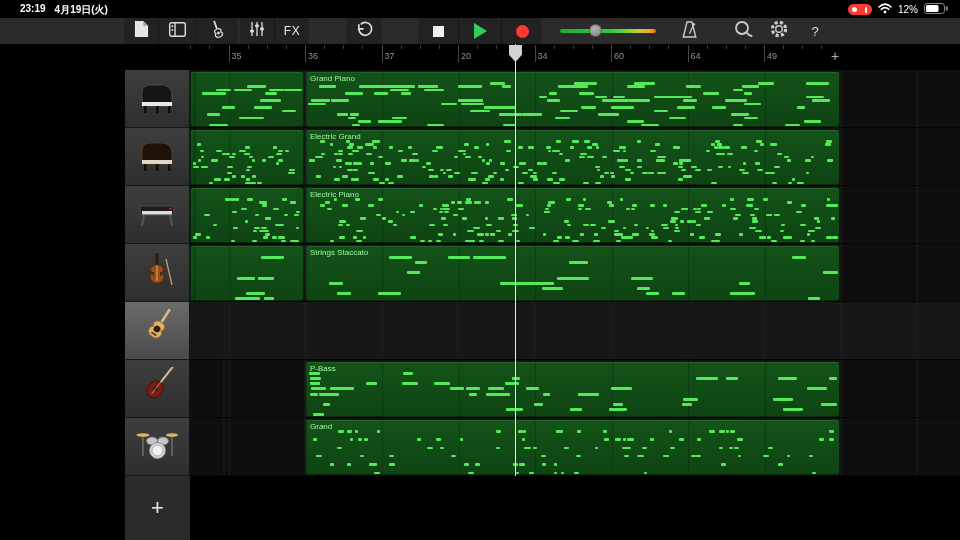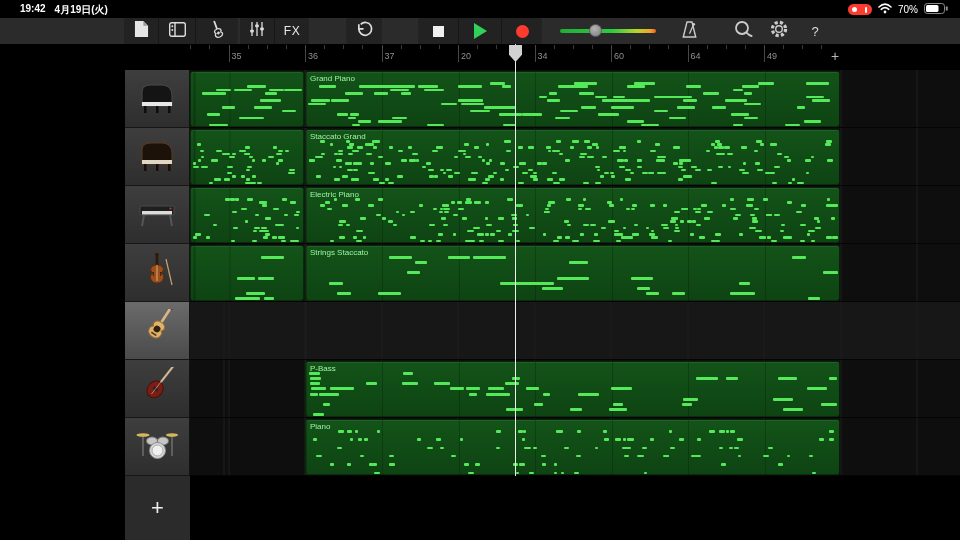--- a/index.html
+++ b/index.html
@@ -77,7 +77,7 @@
 
   <div class="statusbar">
     <div class="sb-left">
-      <span>19:42</span>
+      <span>23:19</span>
       <span>4月19日(火)</span>
     </div>
     <div class="sb-right">

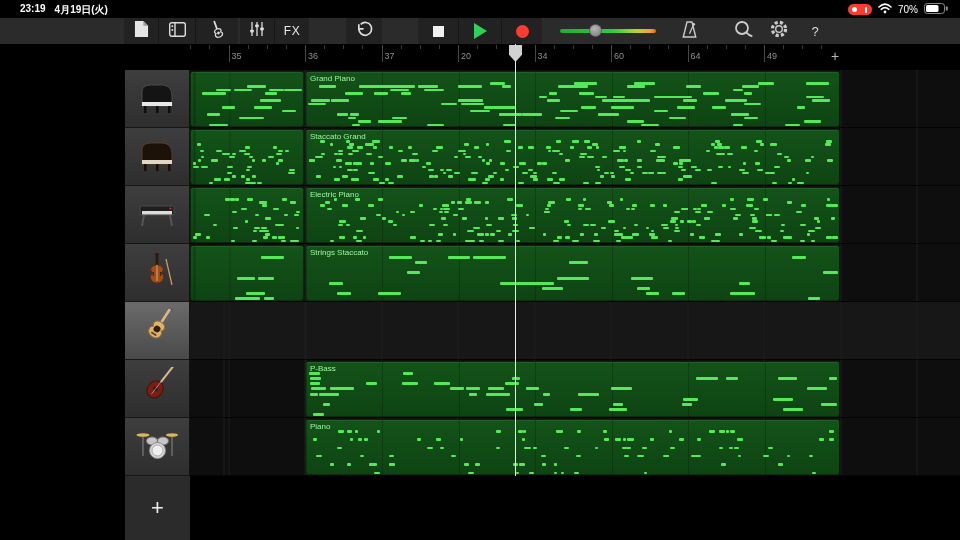--- a/index.html
+++ b/index.html
@@ -92,7 +92,7 @@
             <circle cx="7" cy="9" r="1.4" fill="#fff"></circle>
           </svg>
       </span>
-      <span>70%</span>
+      <span>12%</span>
       <span>
         <svg width="24" height="11" viewBox="0 0 24 11">
             <rect x="0.5" y="0.5" width="20" height="10" rx="2.8" stroke="#8a8a8a" fill="none"></rect>

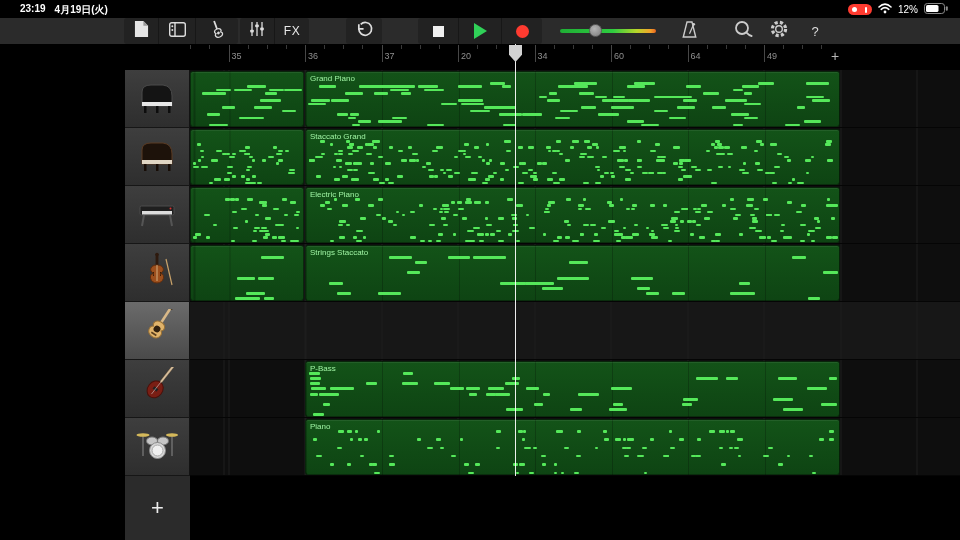--- a/index.html
+++ b/index.html
@@ -460,7 +460,7 @@
         <div class="note" style="left: 30.6408px; top: 22.7692px; width: 5.13548px; height: 2.5px; background: rgb(85, 232, 90);"></div>
       </div>
     <div class="region main">
-      <span class="rlabel">Staccato Grand</span>
+      <span class="rlabel">Electric Grand</span>
     <div class="note" style="left: 126.169px; top: 19.5769px; width: 5.48747px; height: 2.5px; background: rgb(85, 232, 90);"></div>
         <div class="note" style="left: 193.83px; top: 48.3077px; width: 3.82127px; height: 2.5px; background: rgb(85, 232, 90);"></div>
         <div class="note" style="left: 355.603px; top: 41.9231px; width: 4.78149px; height: 2.5px; background: rgb(85, 232, 90);"></div>

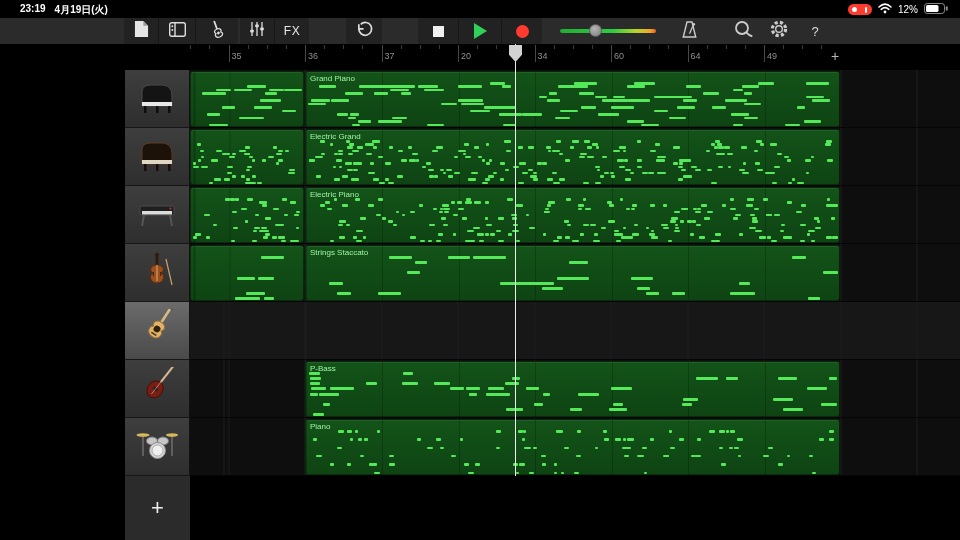--- a/index.html
+++ b/index.html
@@ -1087,7 +1087,7 @@
       </span>
     </div>
     <div class="region main">
-      <span class="rlabel">Piano</span>
+      <span class="rlabel">Grand</span>
     <div class="note" style="left: 24.1959px; top: 43.2px; width: 4.2768px; height: 2.5px; background: rgb(85, 232, 90);"></div>
         <div class="note" style="left: 62.8382px; top: 43.2px; width: 4.45769px; height: 2.5px; background: rgb(85, 232, 90);"></div>
         <div class="note" style="left: 413.088px; top: 10px; width: 5.64945px; height: 2.5px; background: rgb(85, 232, 90);"></div>

